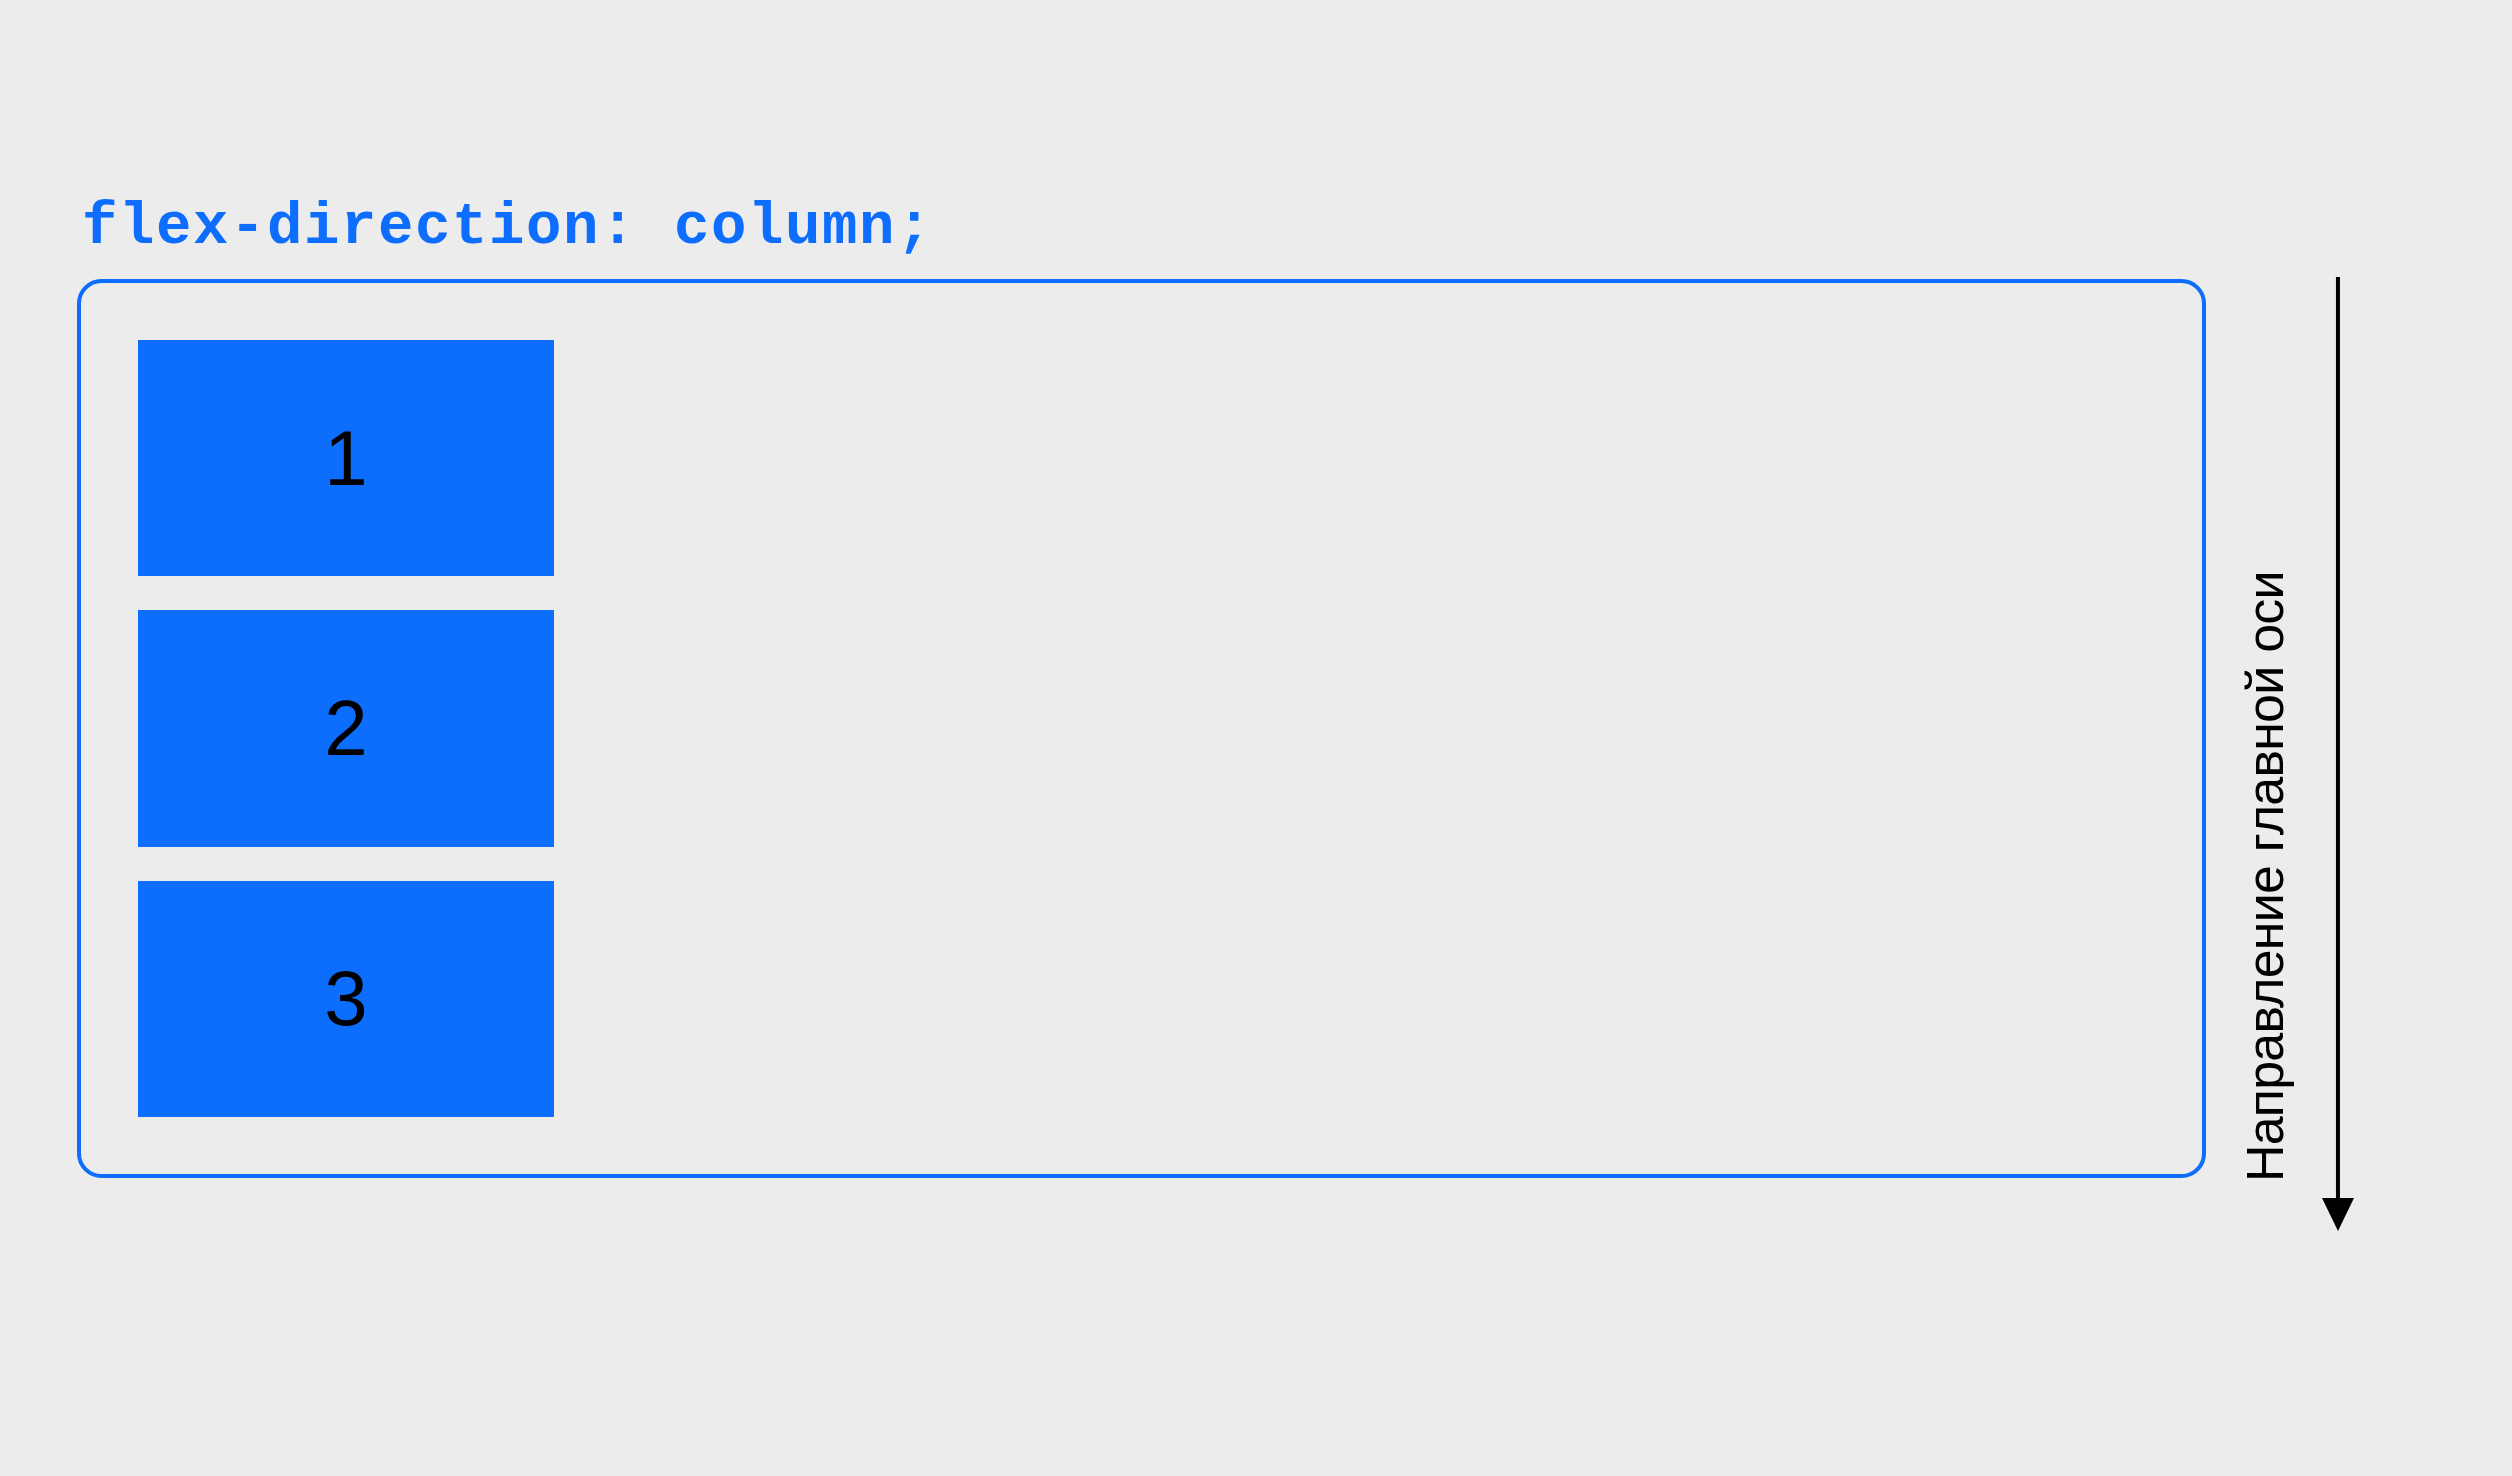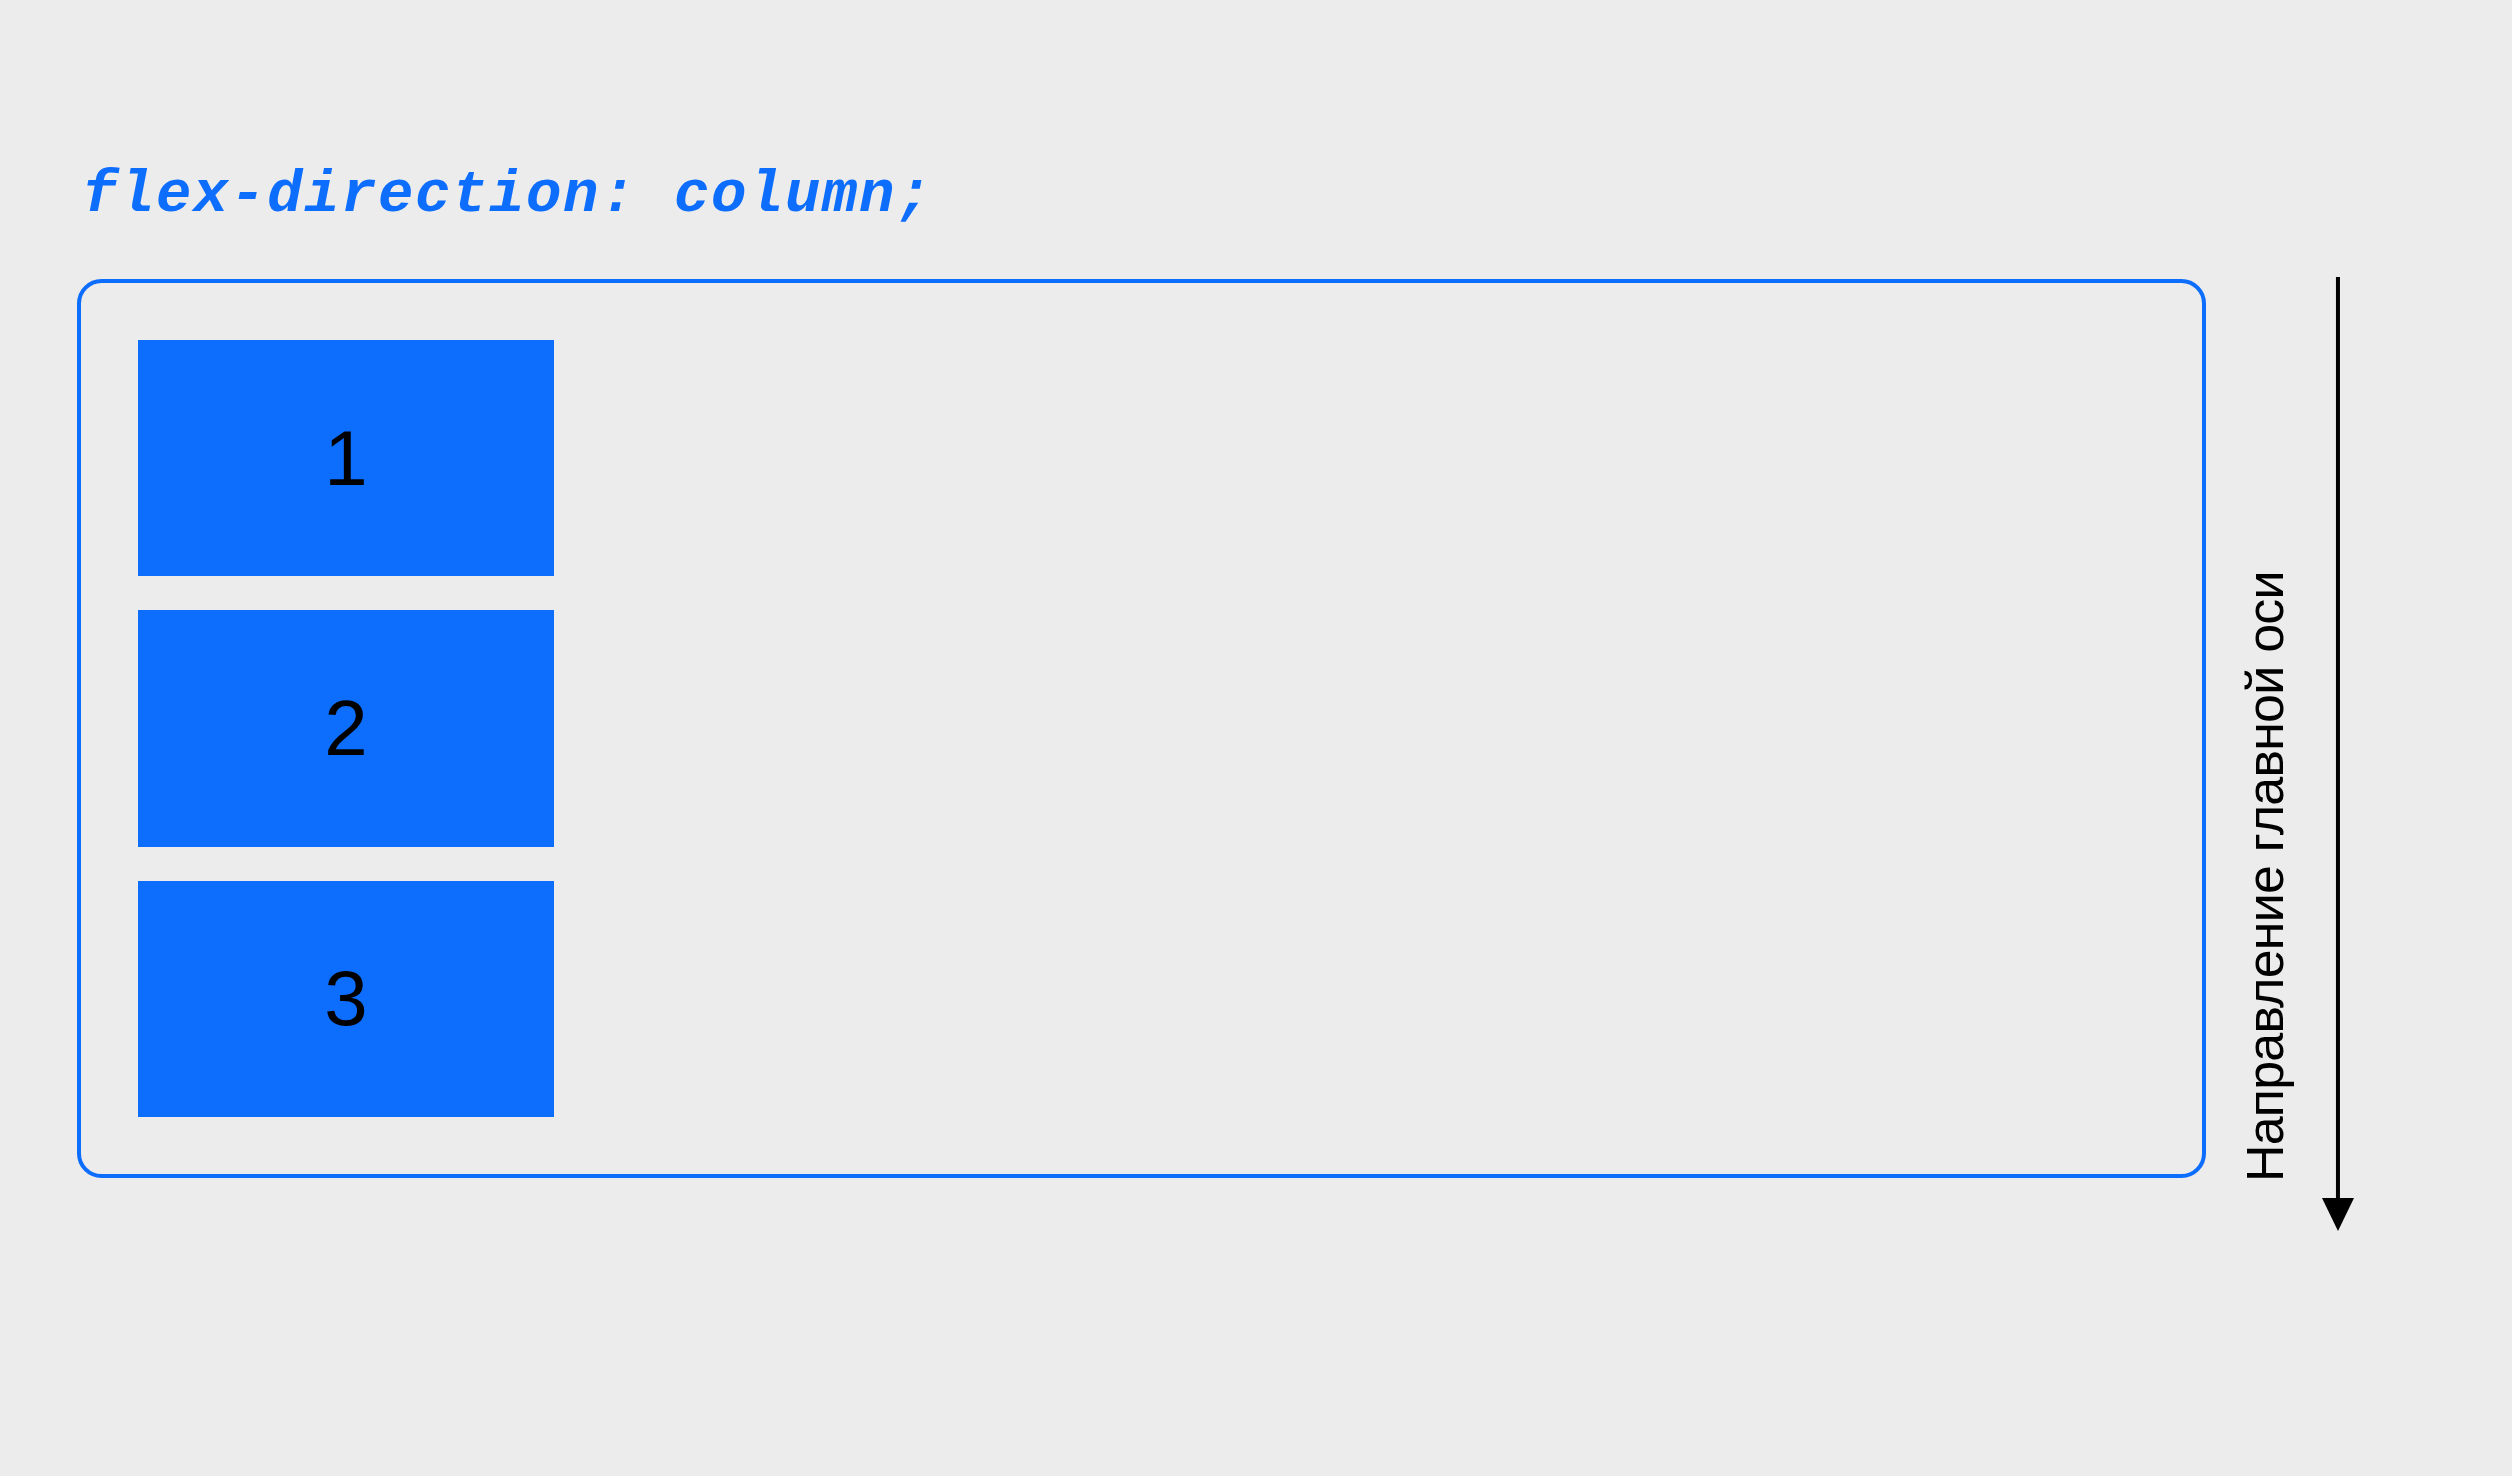--- a/index.html
+++ b/index.html
@@ -18,14 +18,13 @@
     
     .title {
       position: absolute;
-      top: 162px;
+      top: 194px;
       left: 82px;
       font-family: 'Courier New', Courier, monospace;
       font-size: 59px;
       font-weight: bold;
       color: #0d6efd;
       letter-spacing: 1.6px;
-      font-style: italic;
     }
     
     .container {

